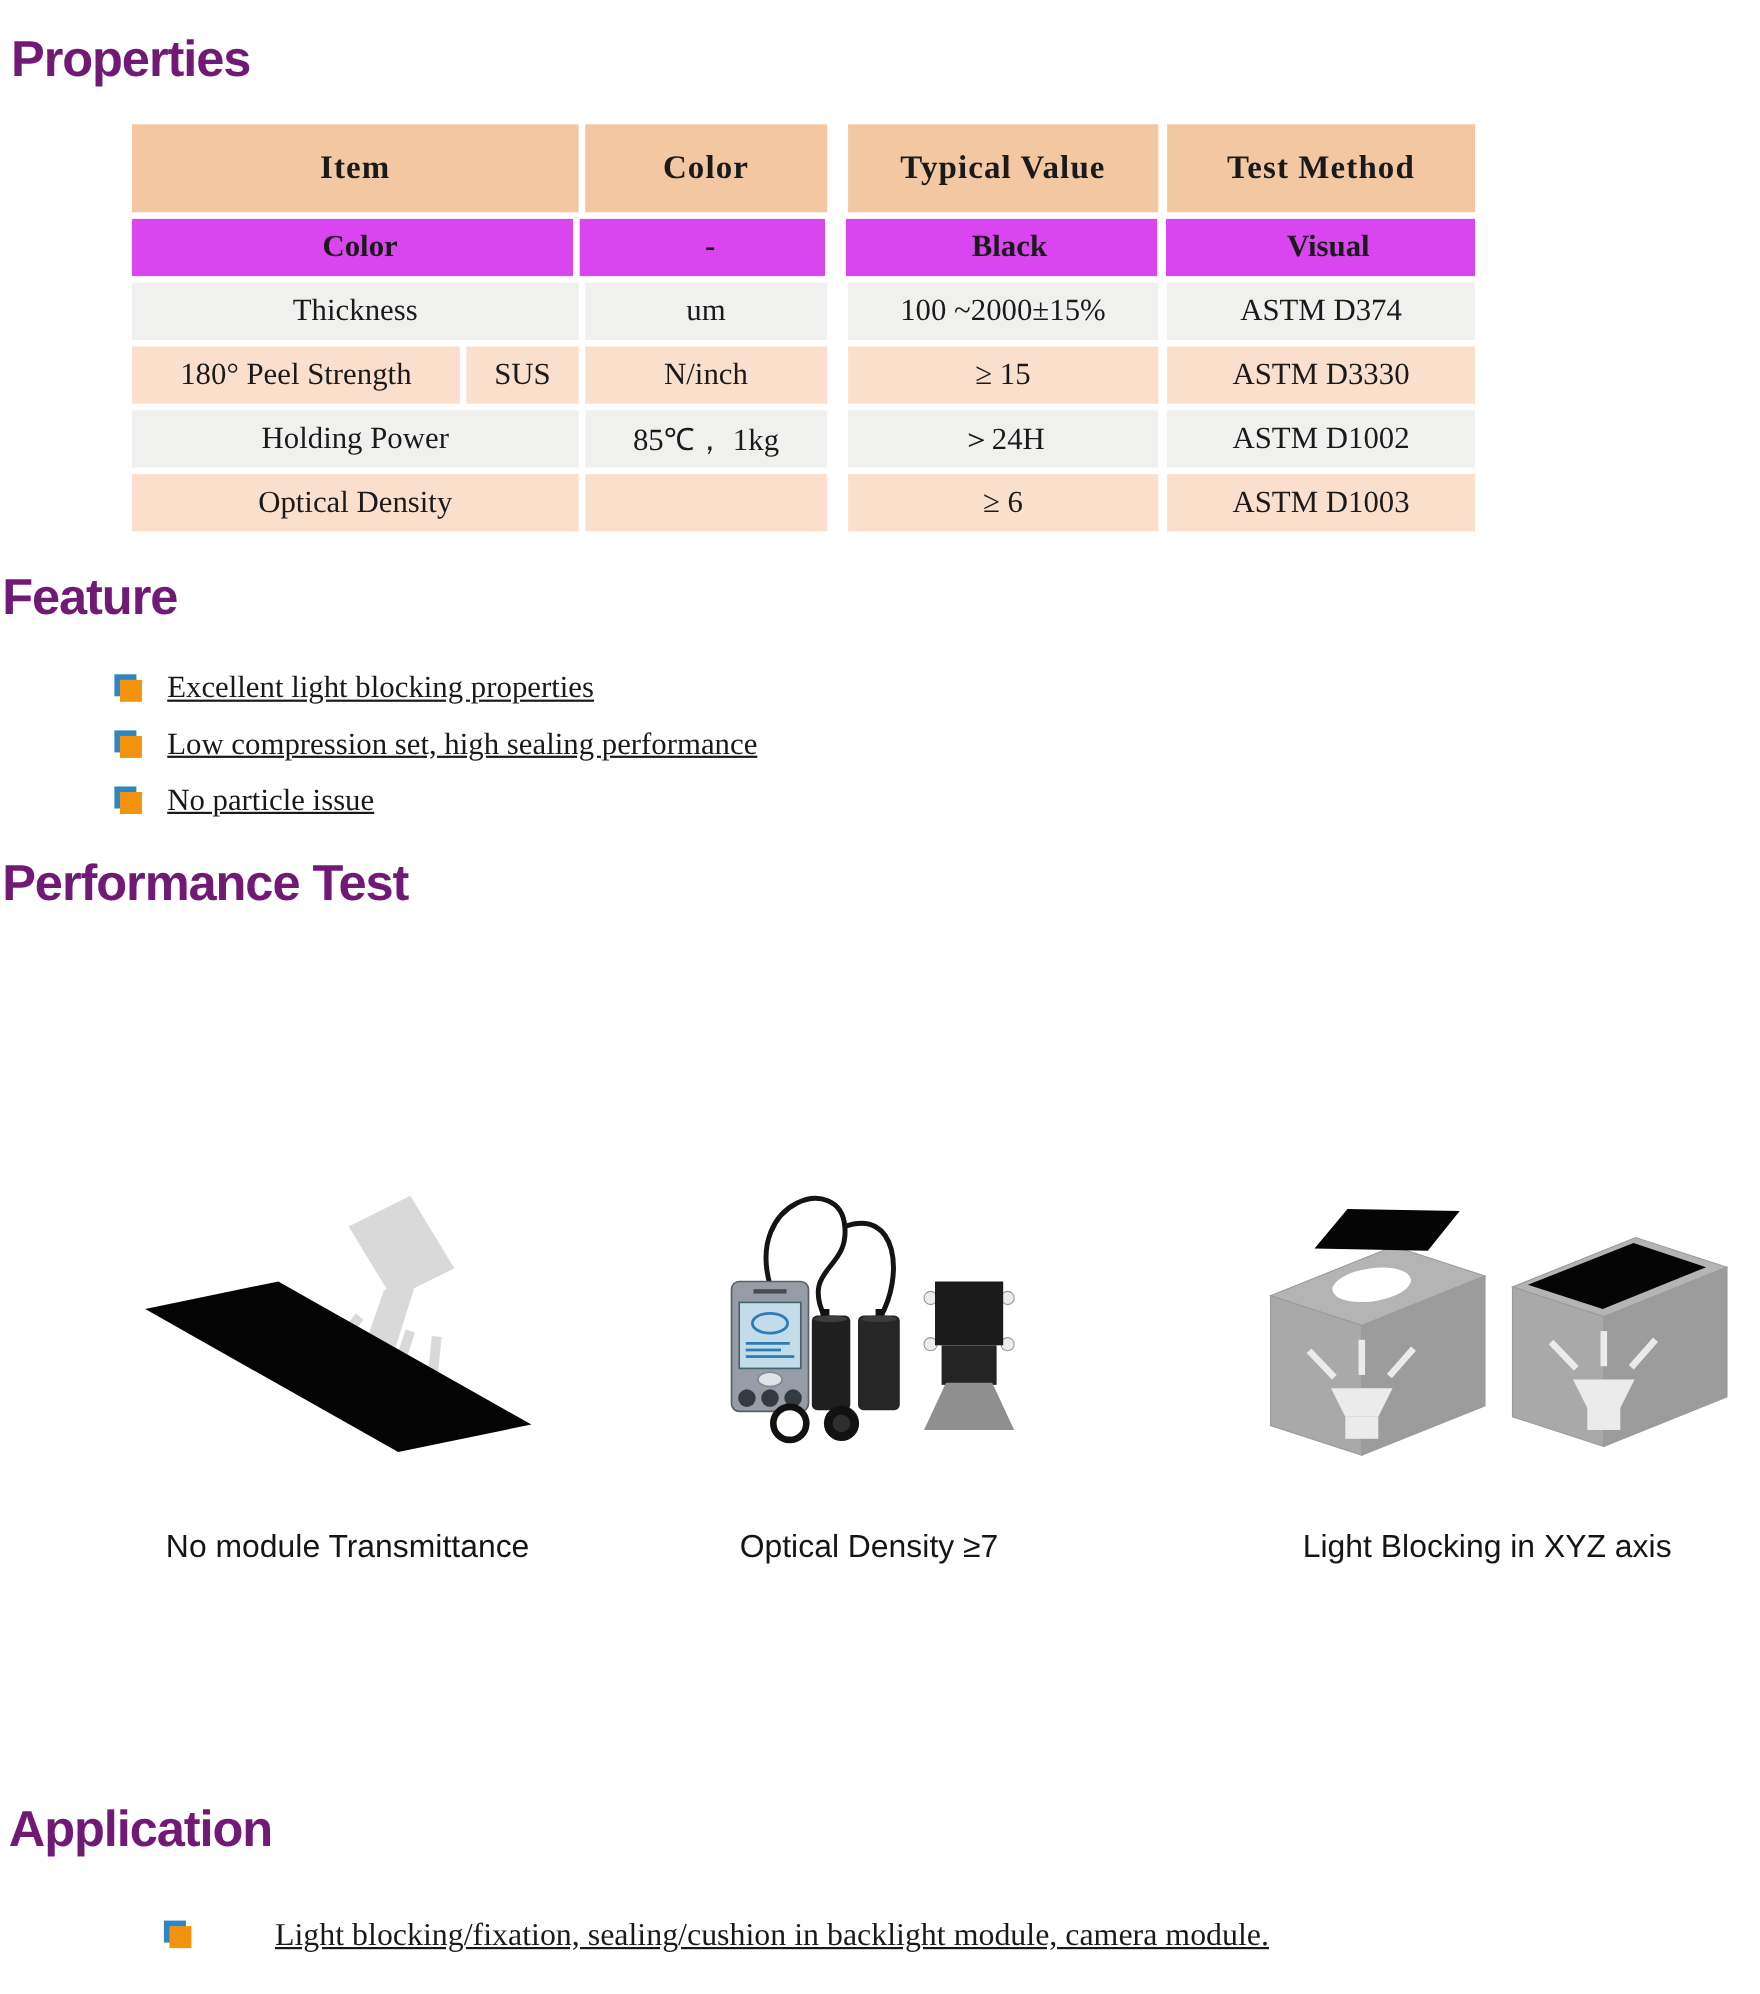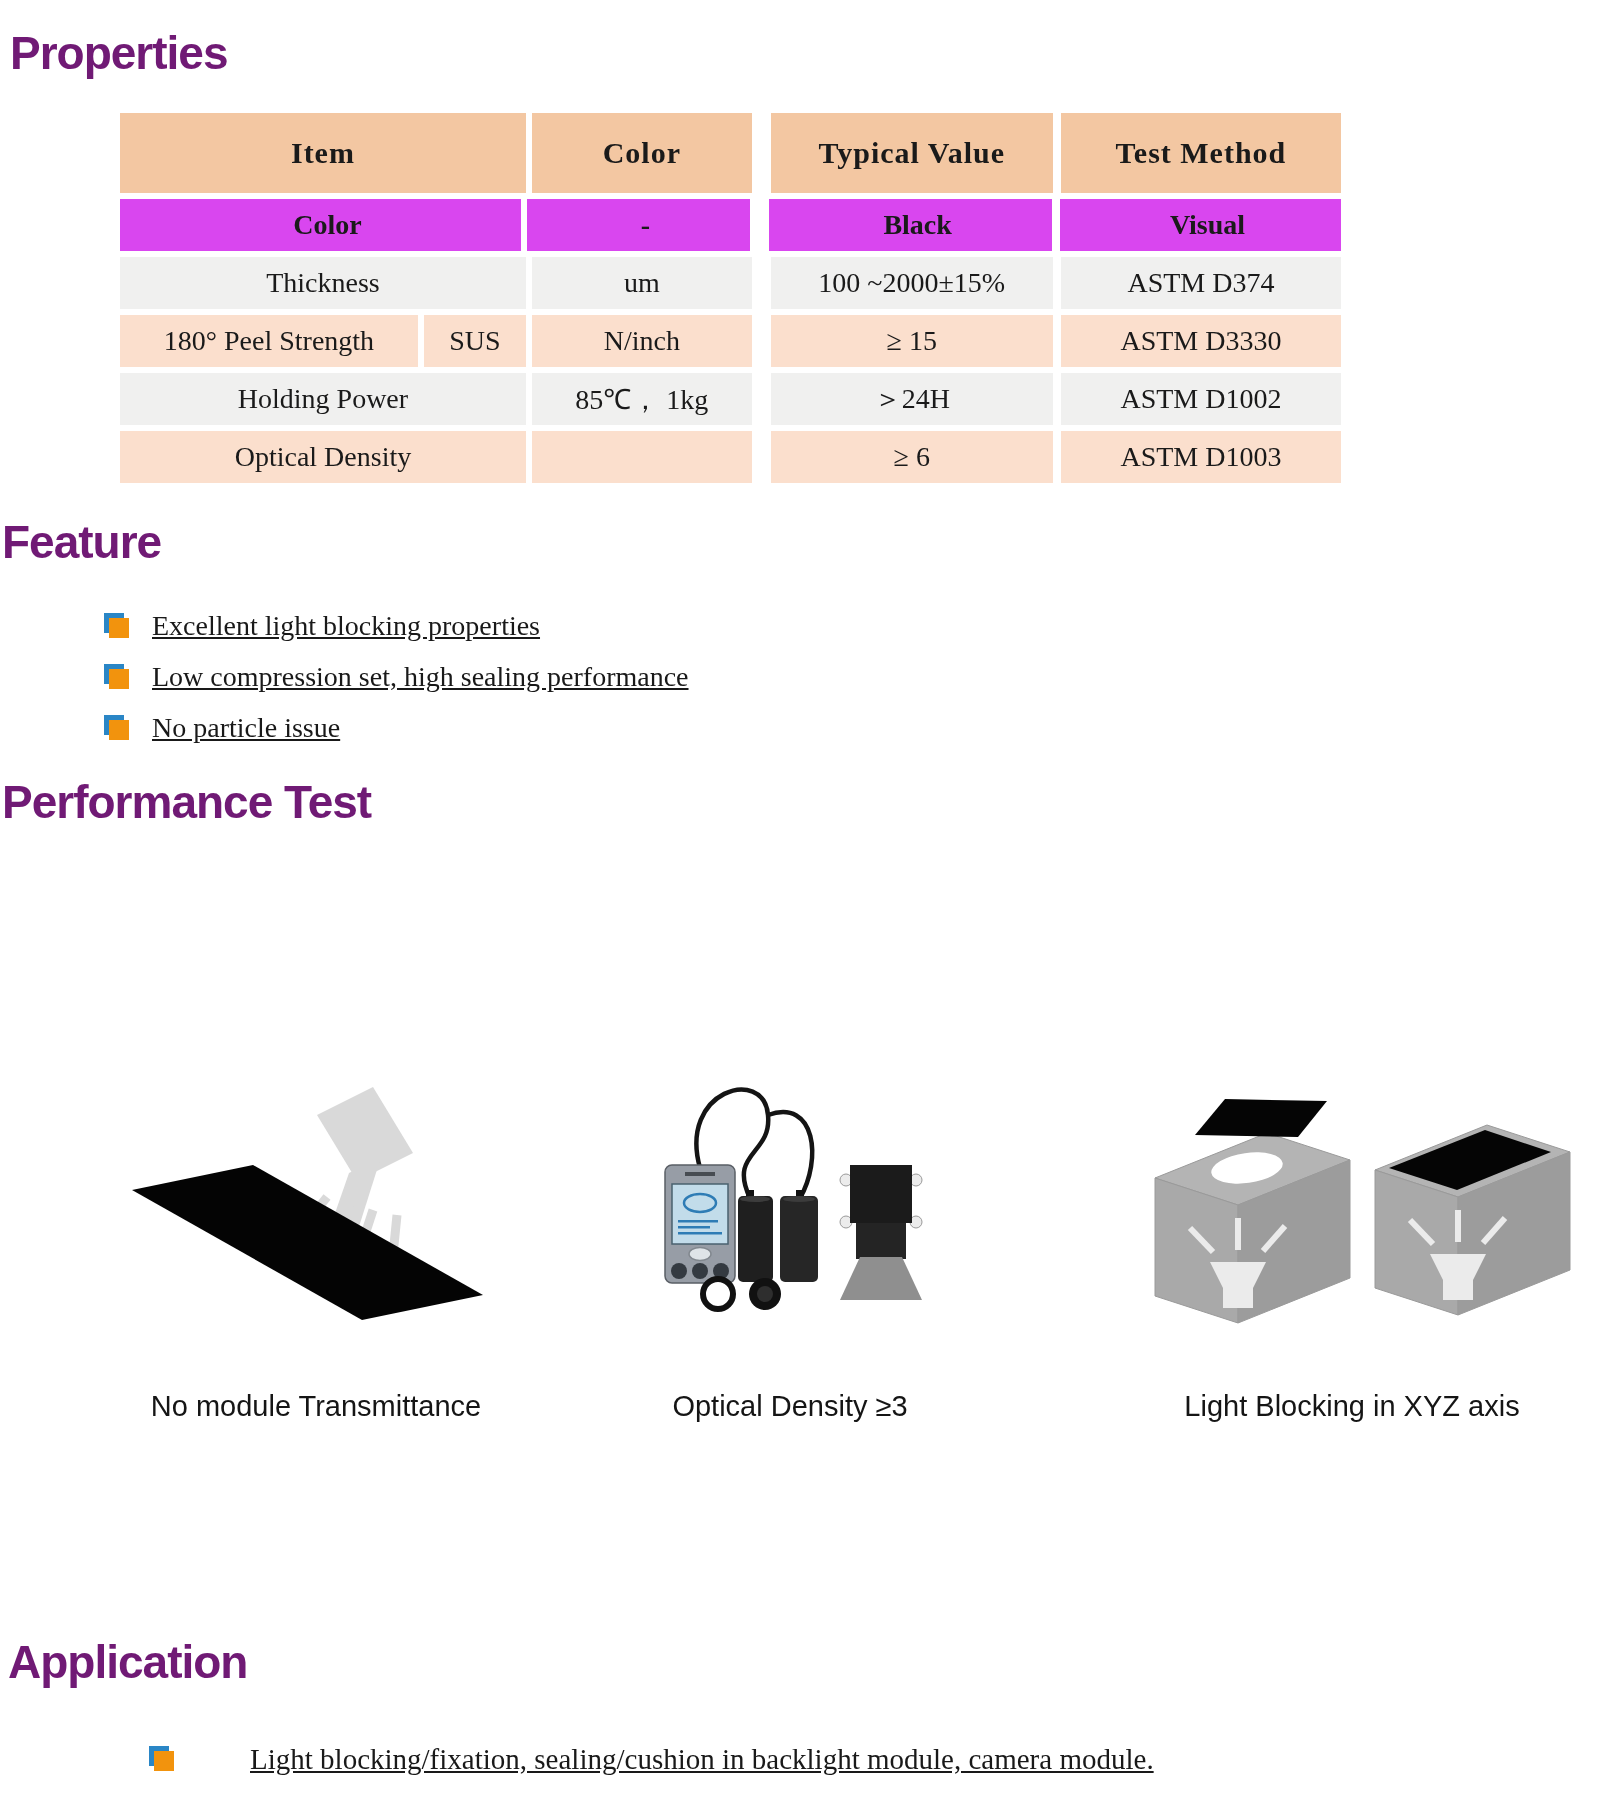--- a/index.html
+++ b/index.html
@@ -193,7 +193,7 @@
   </svg>
 
   <div class="cap" style="left:116px;width:400px;">No module Transmittance</div>
-  <div class="cap" style="left:590px;width:400px;">Optical Density ≥3</div>
+  <div class="cap" style="left:590px;width:400px;">Optical Density ≥7</div>
   <div class="cap" style="left:1102px;width:500px;">Light Blocking in XYZ axis</div>
 
   <div class="h1" style="left:8px;top:1635px;">Application</div>

